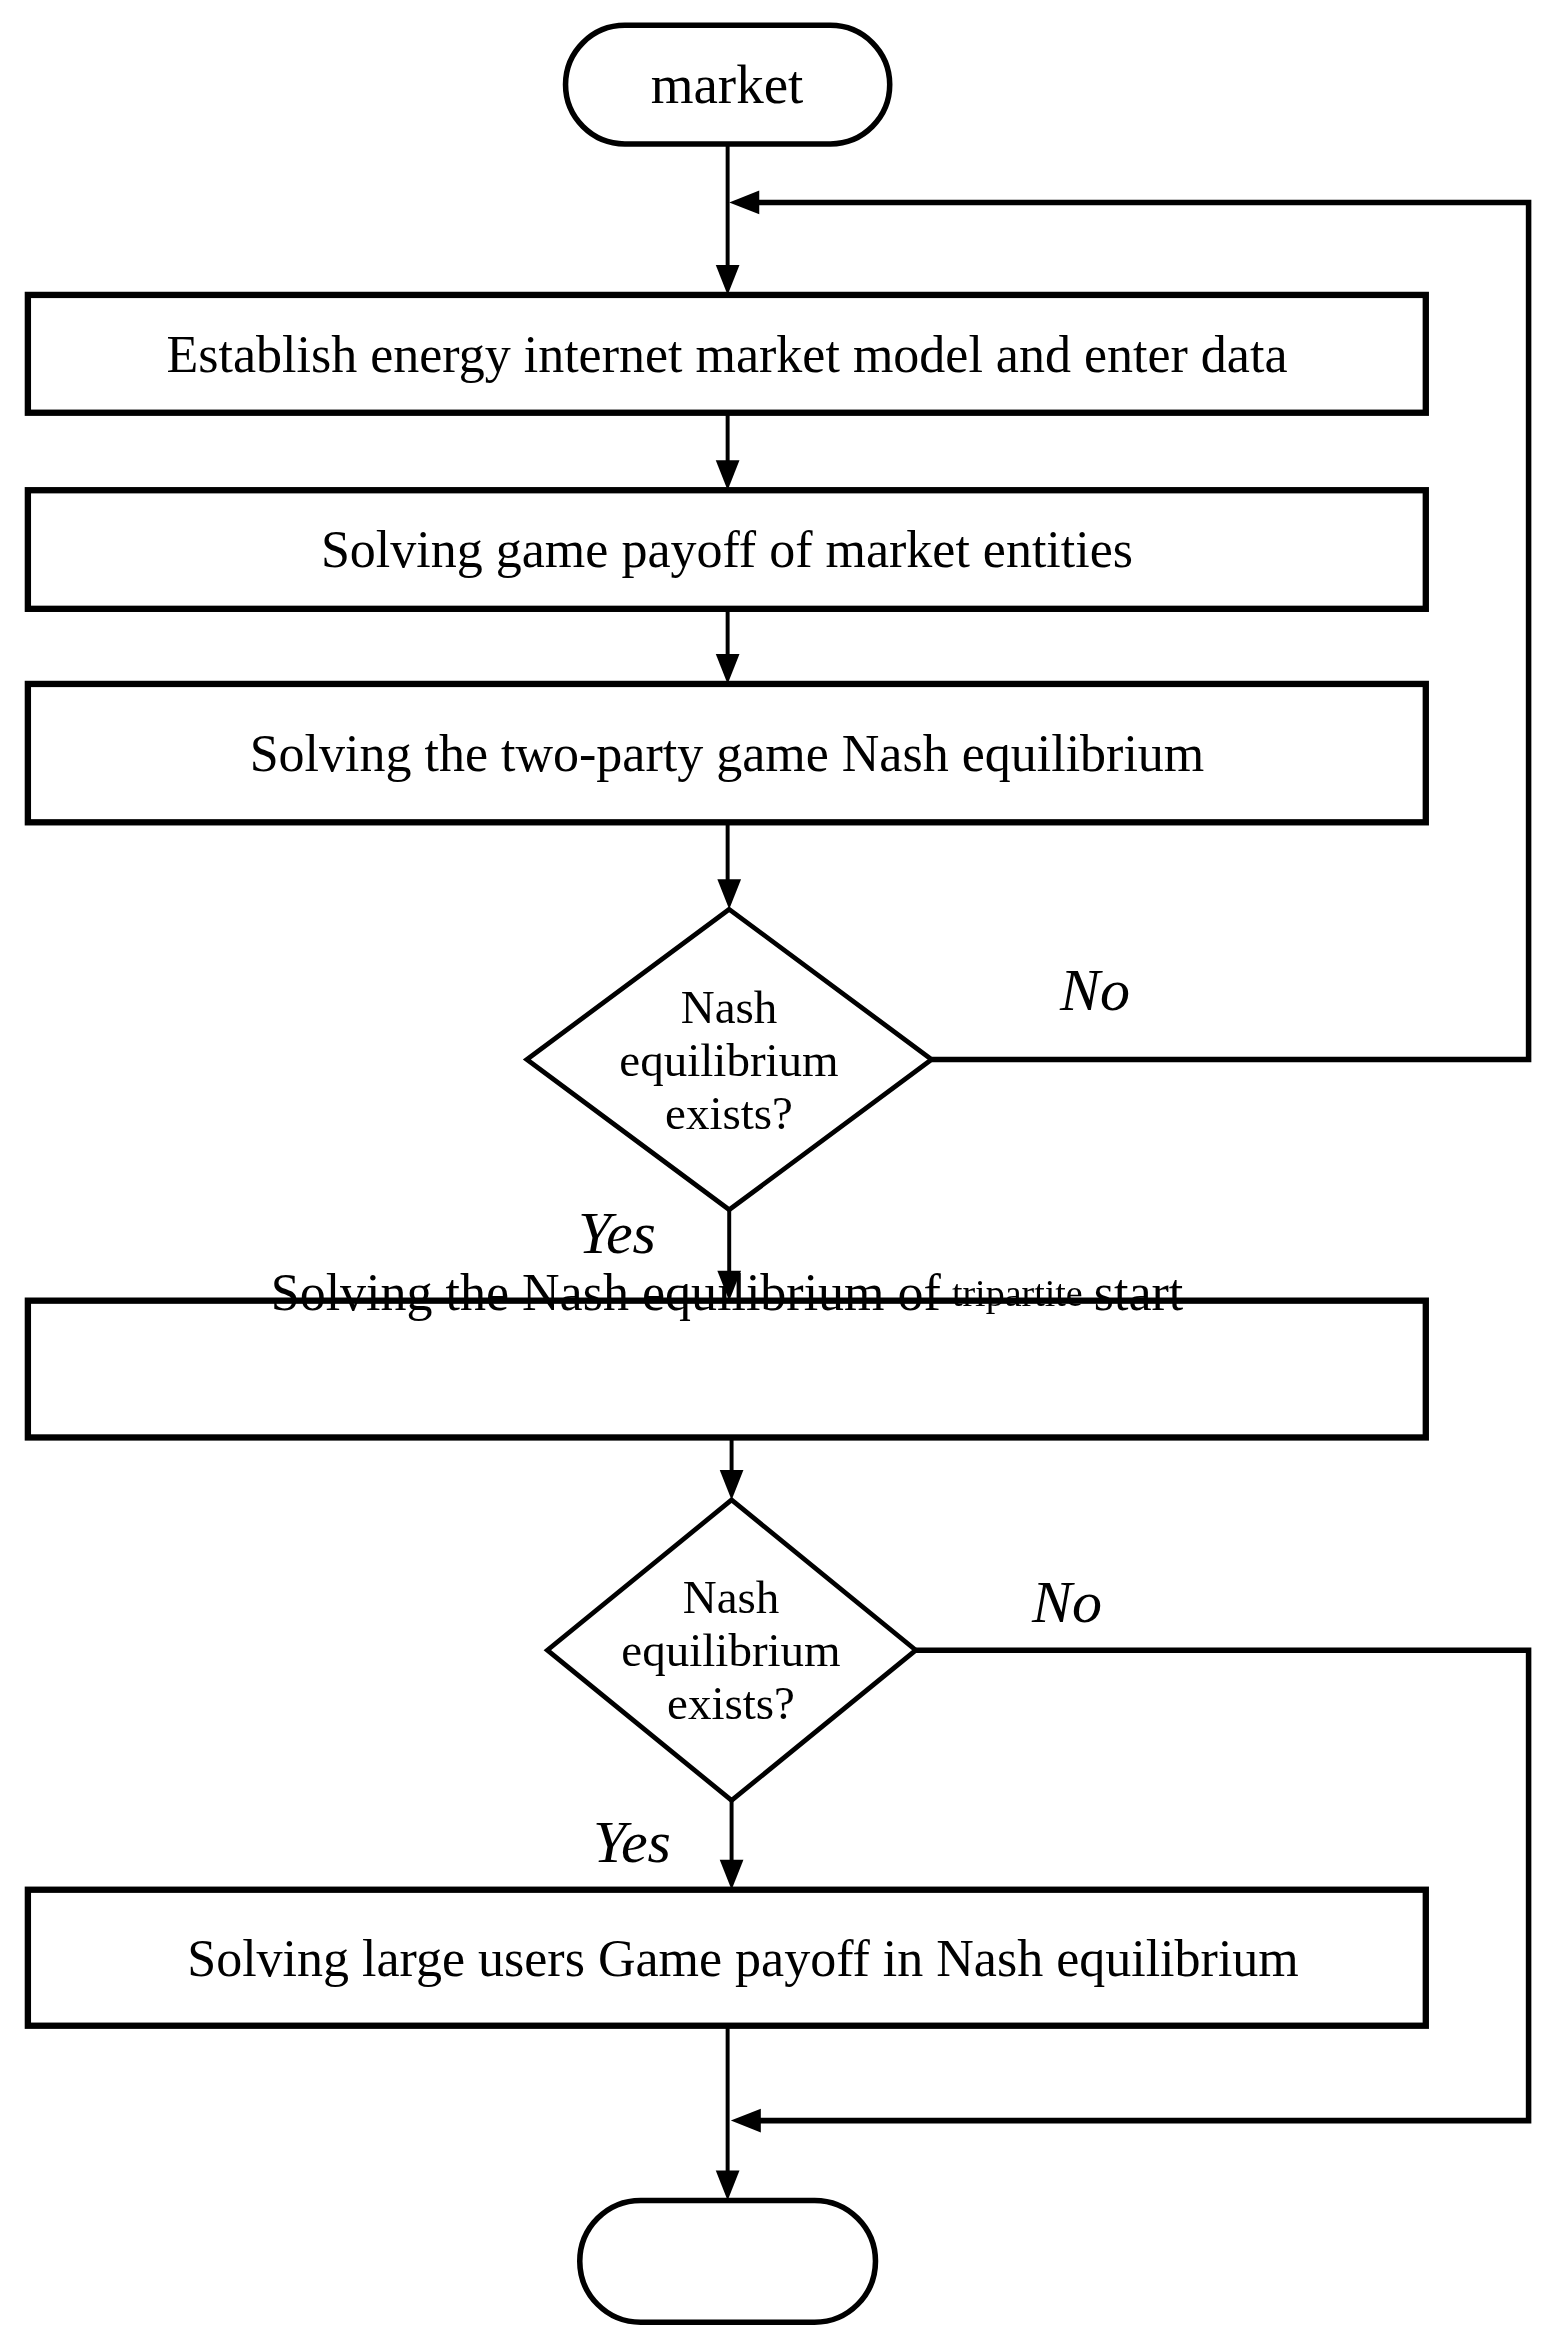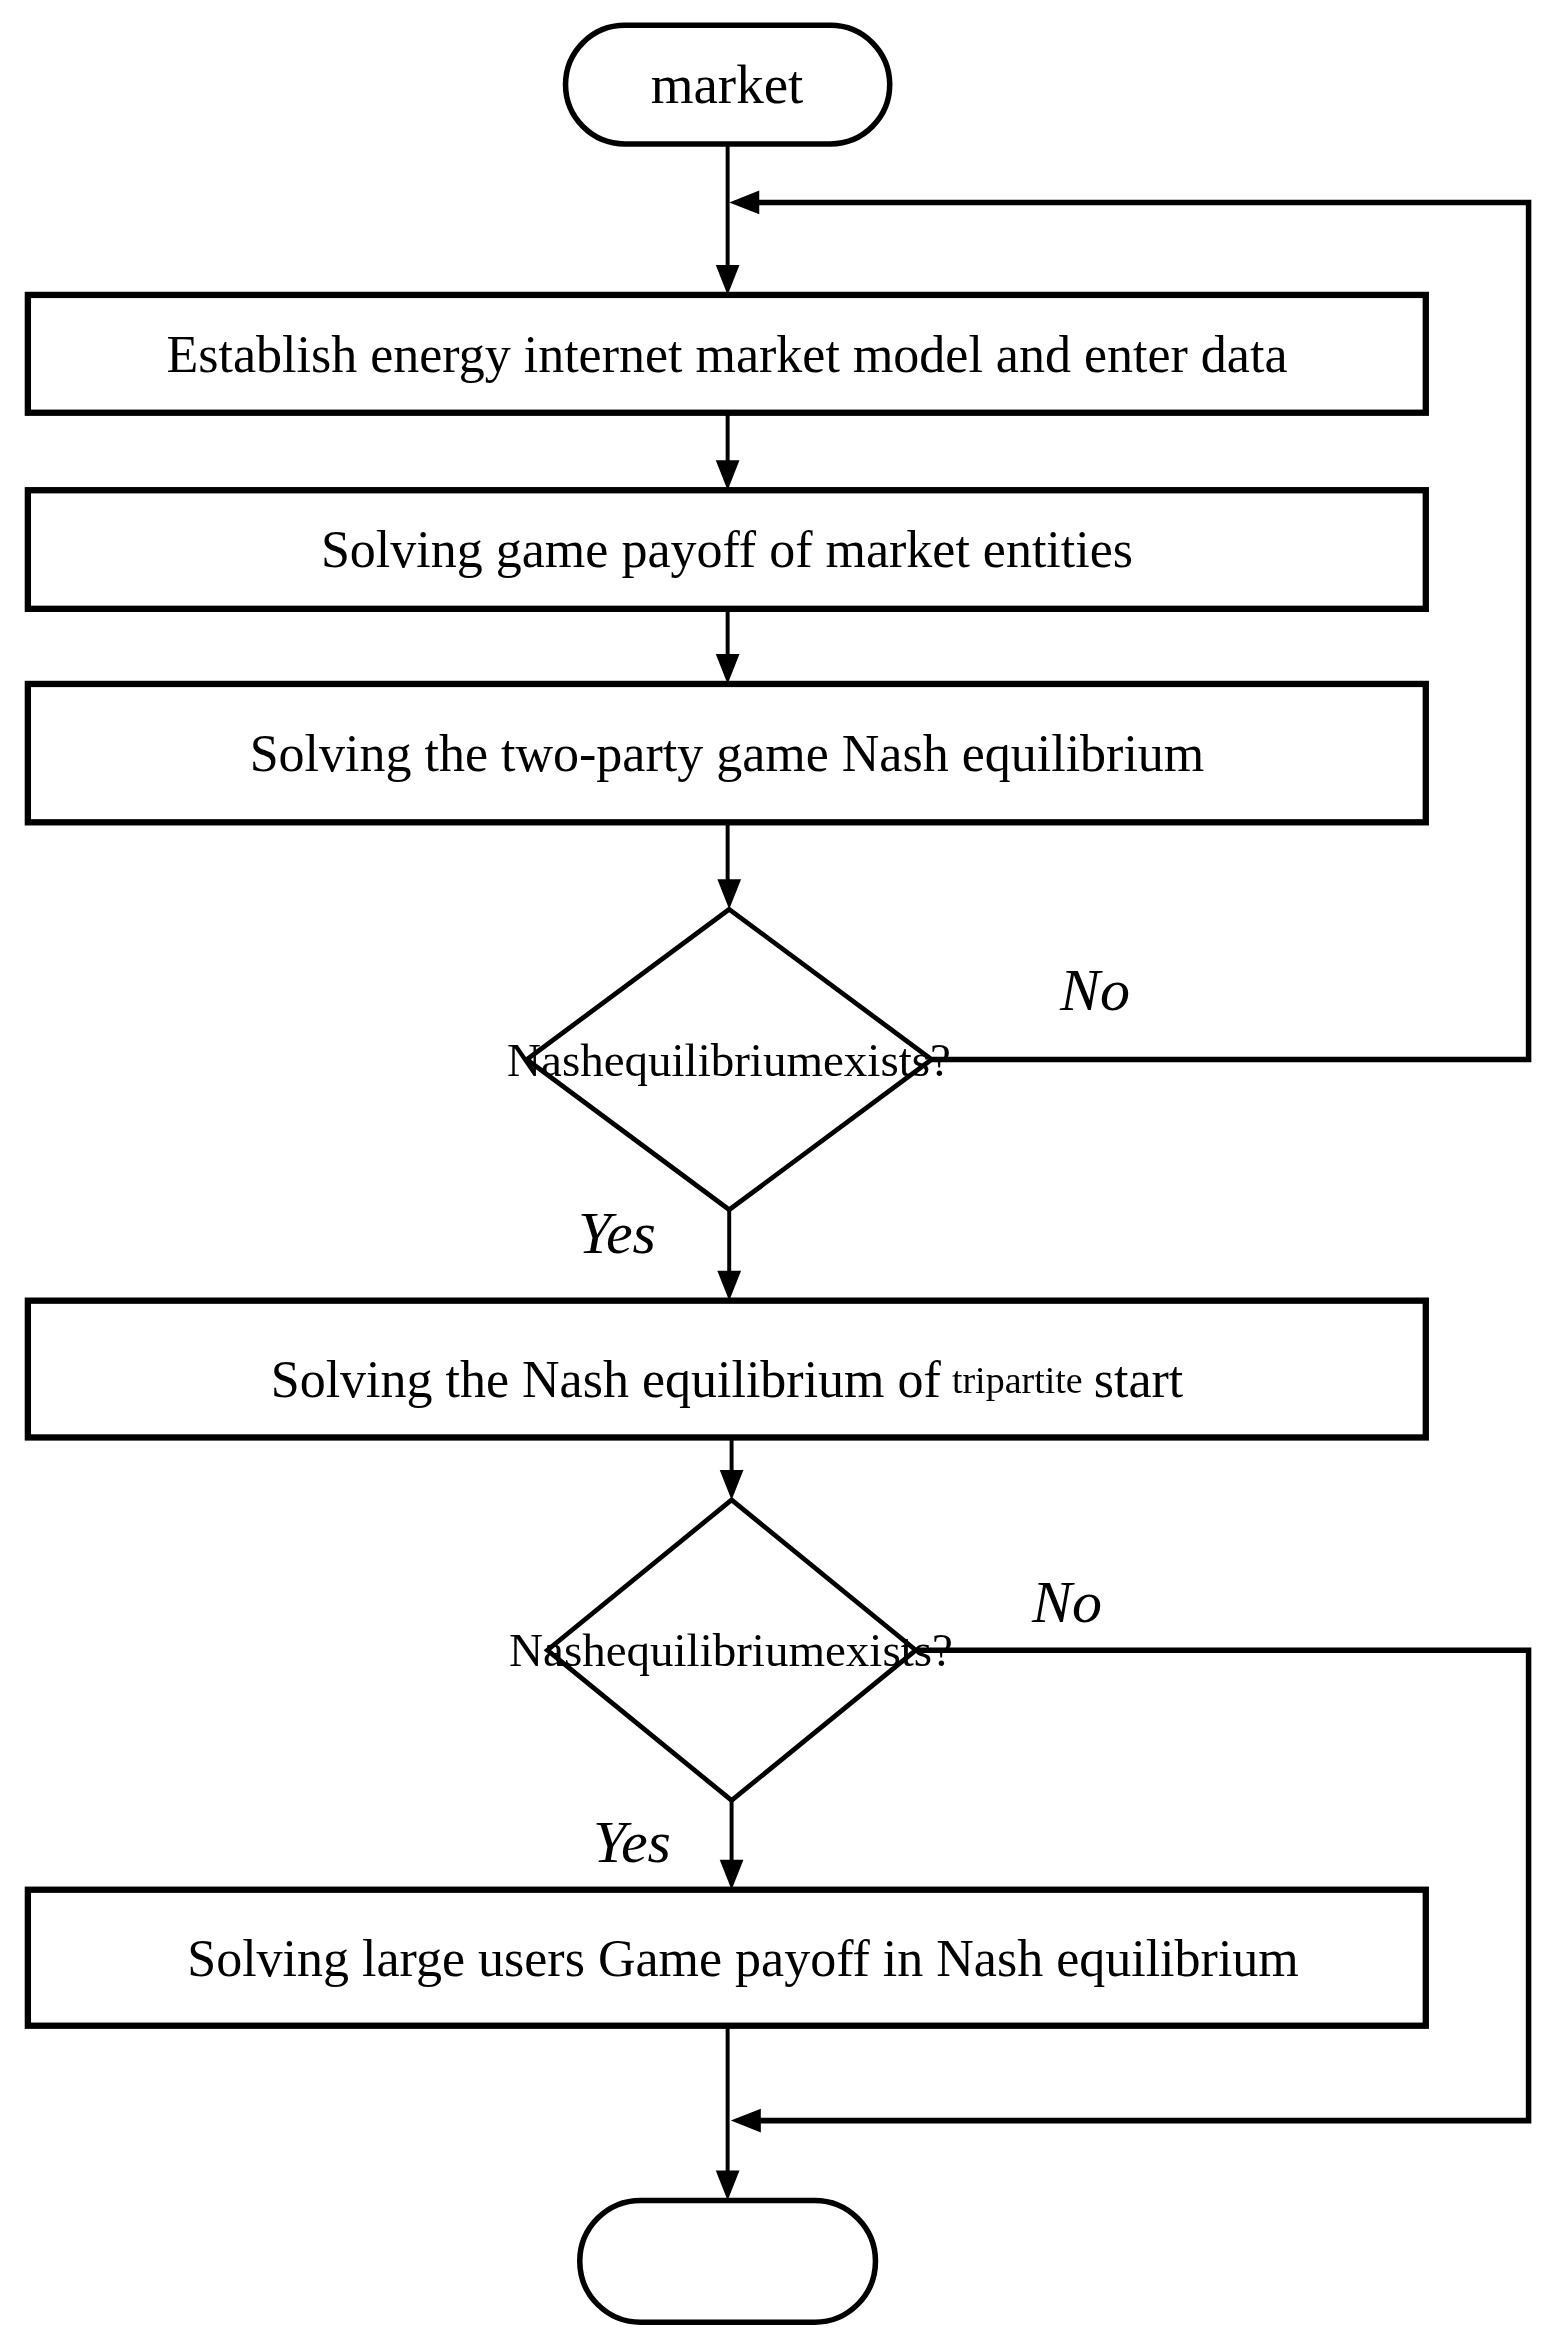--- a/index.html
+++ b/index.html
@@ -26,7 +26,7 @@
   }
   .terminator-label { font-size: 55px; }
   .process-label { font-size: 52px; text-align: center; }
-  .decision-label { flex-direction: row; font-size: 47px; line-height: 53px; }
+  .decision-label { flex-direction: column; font-size: 47px; line-height: 53px; }
   .edge-label { font-size: 60px; font-style: italic; }
   .small-word { font-size: 38px; margin: 16px 11px; }
   .mixed-label span { display: inline-block; }

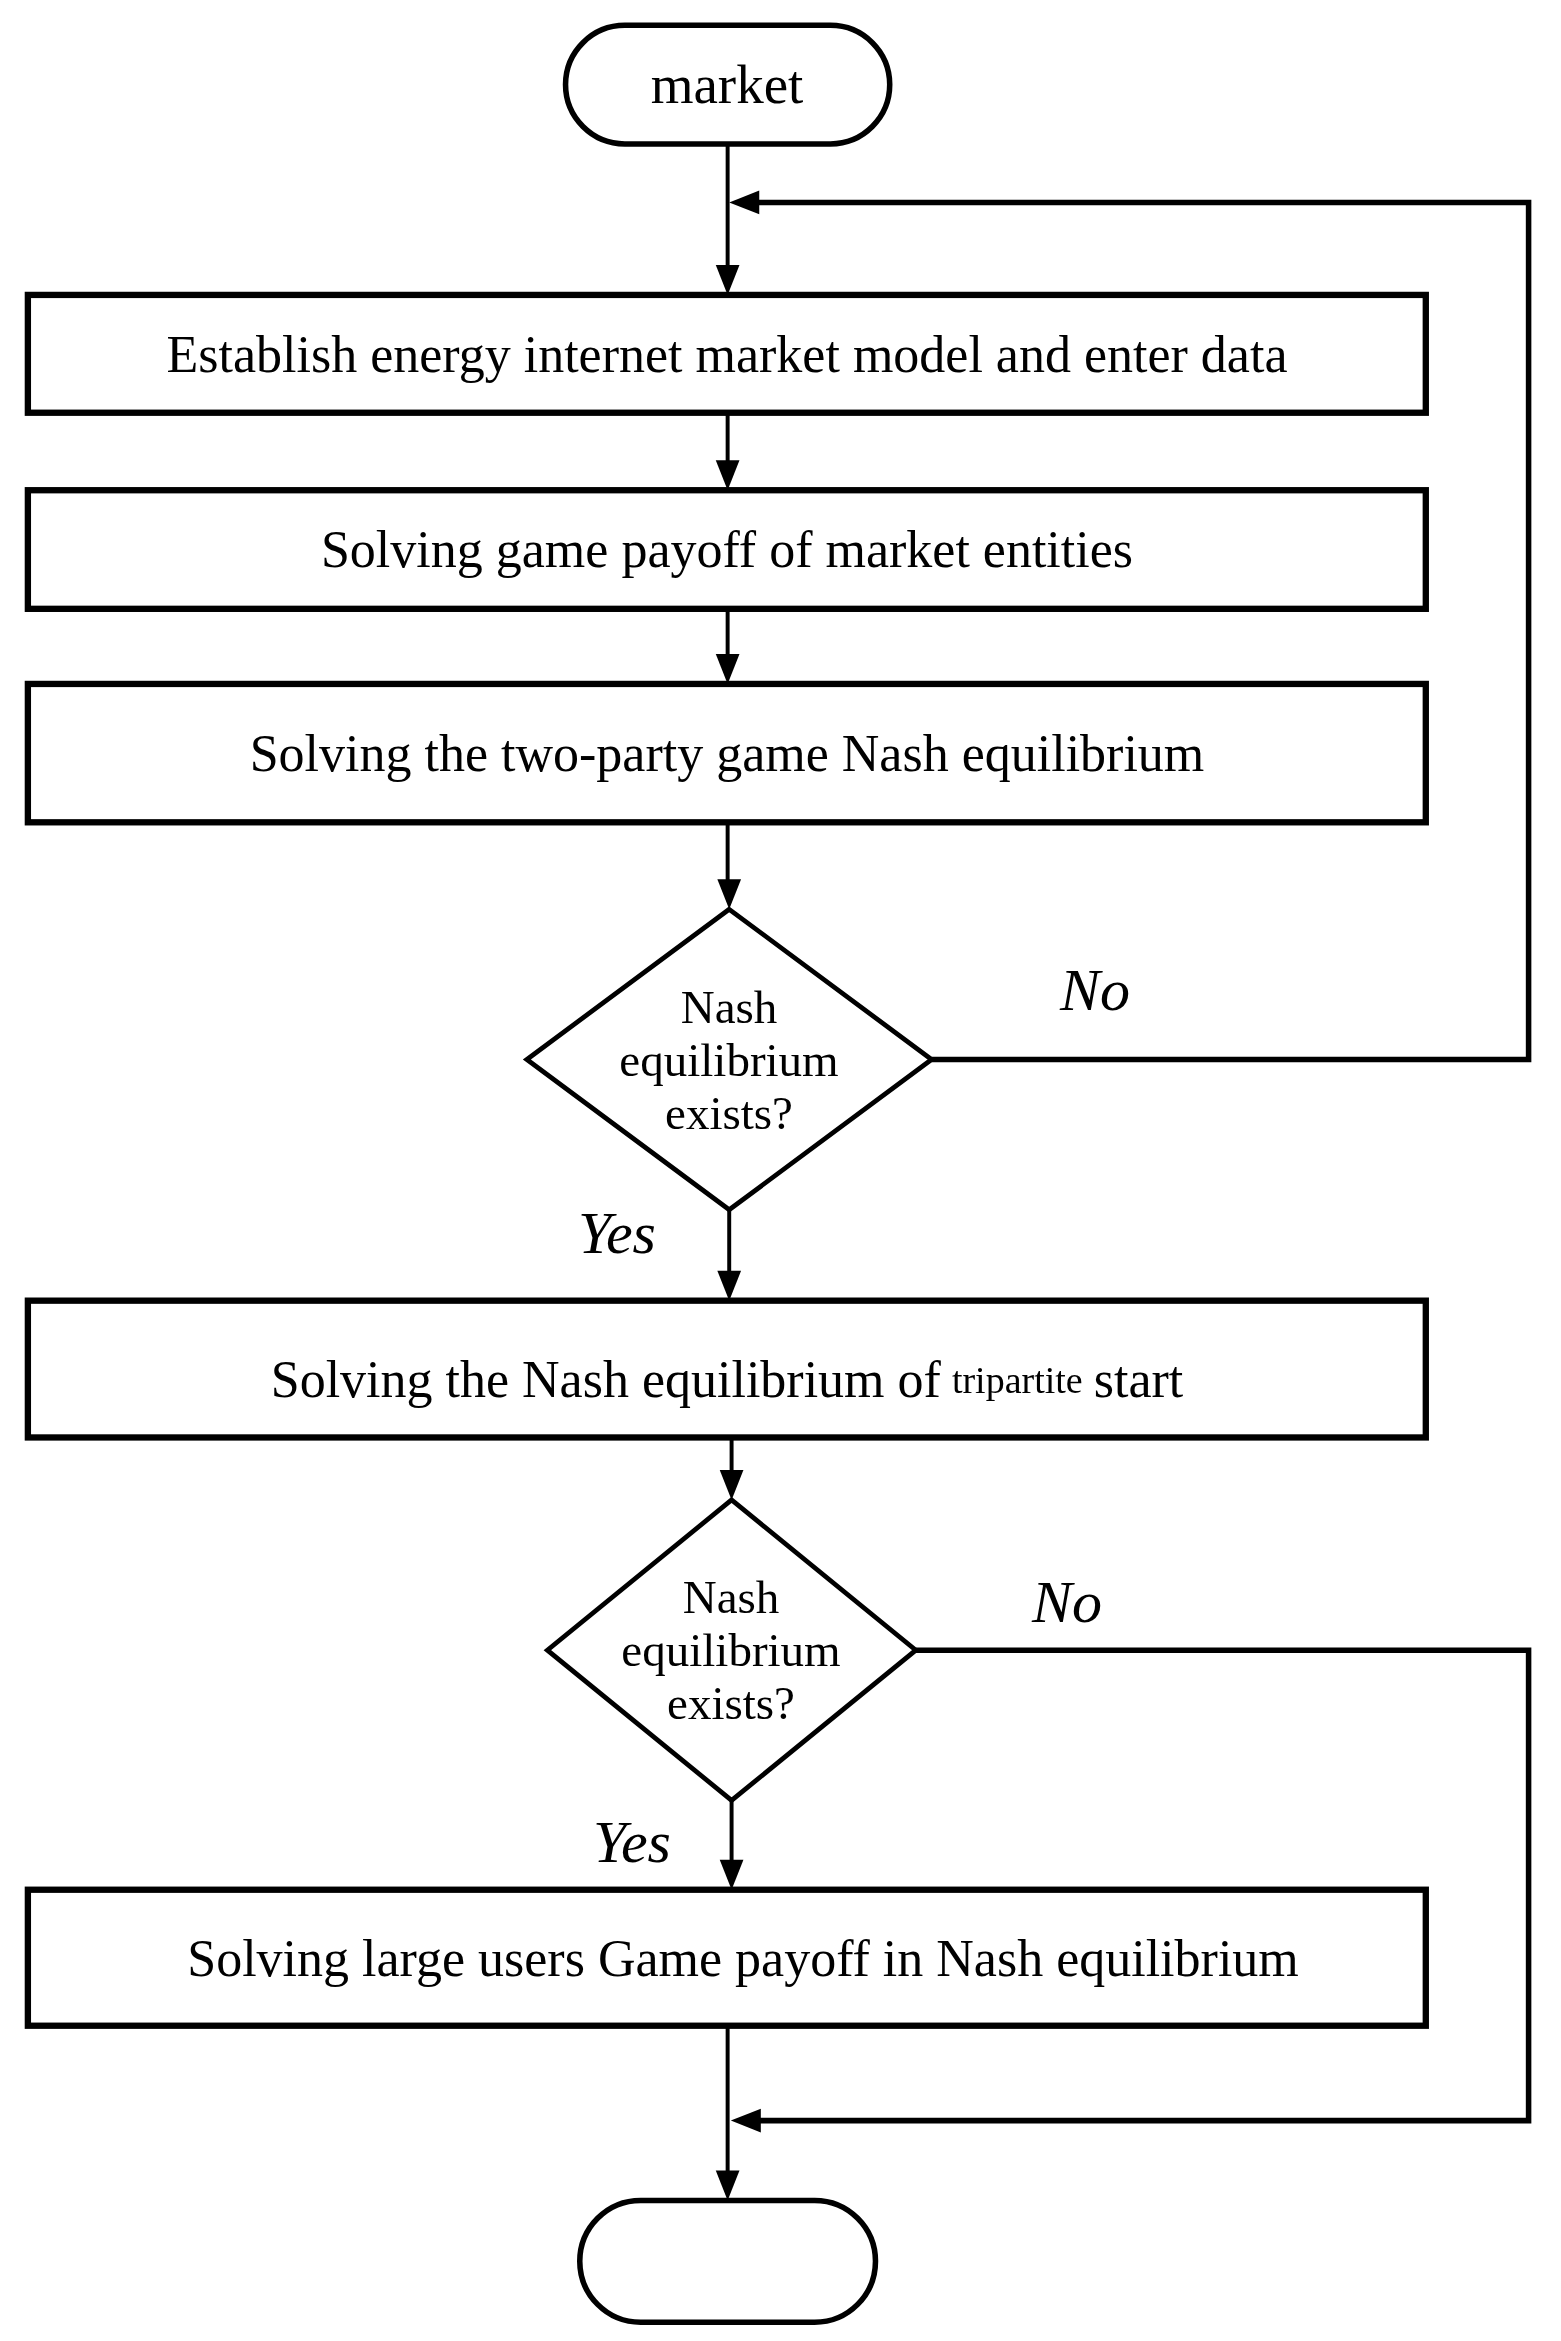--- a/index.html
+++ b/index.html
@@ -97,7 +97,7 @@
 
   <div class="label edge-label" style="left:538px; top:1206px; width:158px; height:55px;">Yes</div>
 
-  <div class="label process-label mixed-label" style="left:28px; top:1311px; width:1398px; height:137px;">
+  <div class="label process-label mixed-label" style="left:28px; top:1224px; width:1398px; height:137px;">
     <span>Solving the Nash equilibrium of</span>
     <span class="small-word">tripartite</span>
     <span>start</span>

